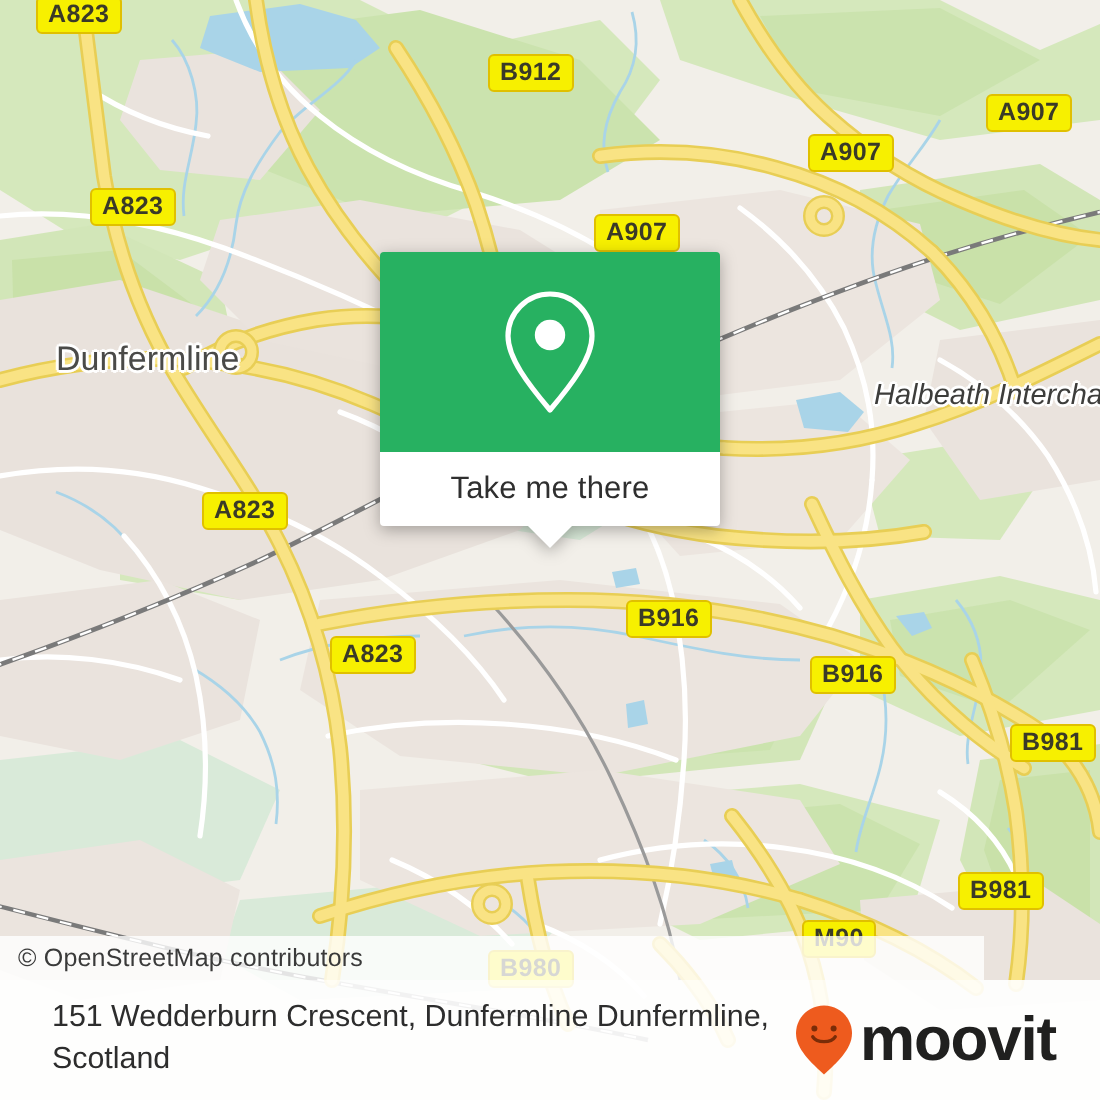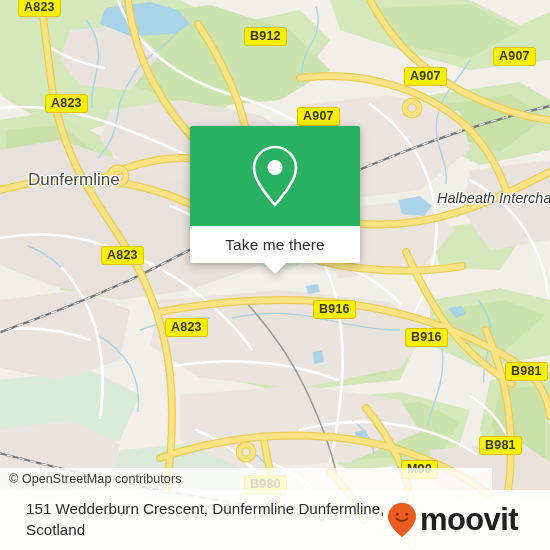--- a/index.html
+++ b/index.html
@@ -71,7 +71,7 @@
     display: flex;
     align-items: center;
     flex: none;
-    margin-right: 20px;
+    margin-right: 10px;
     text-align: center;
   }
   .brand-pin { flex: none; margin-right: 3px; }

